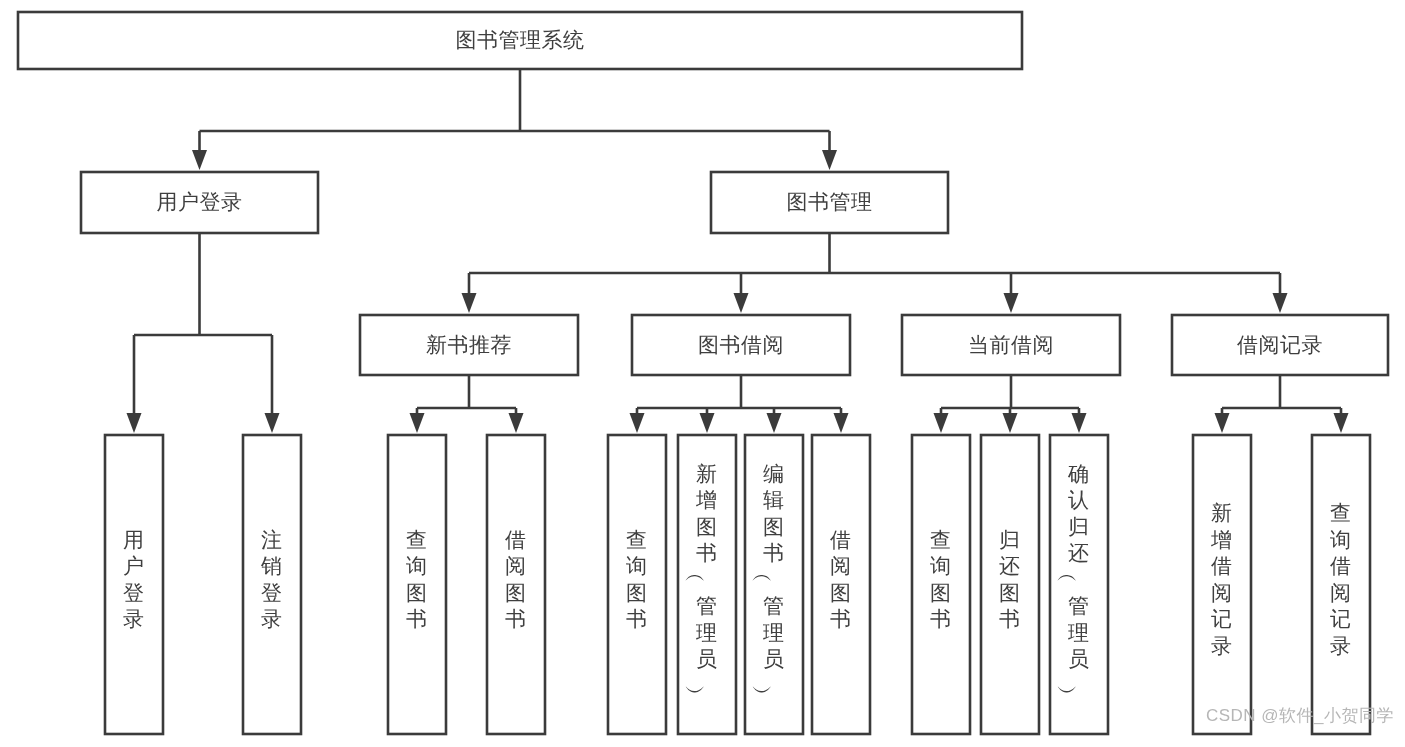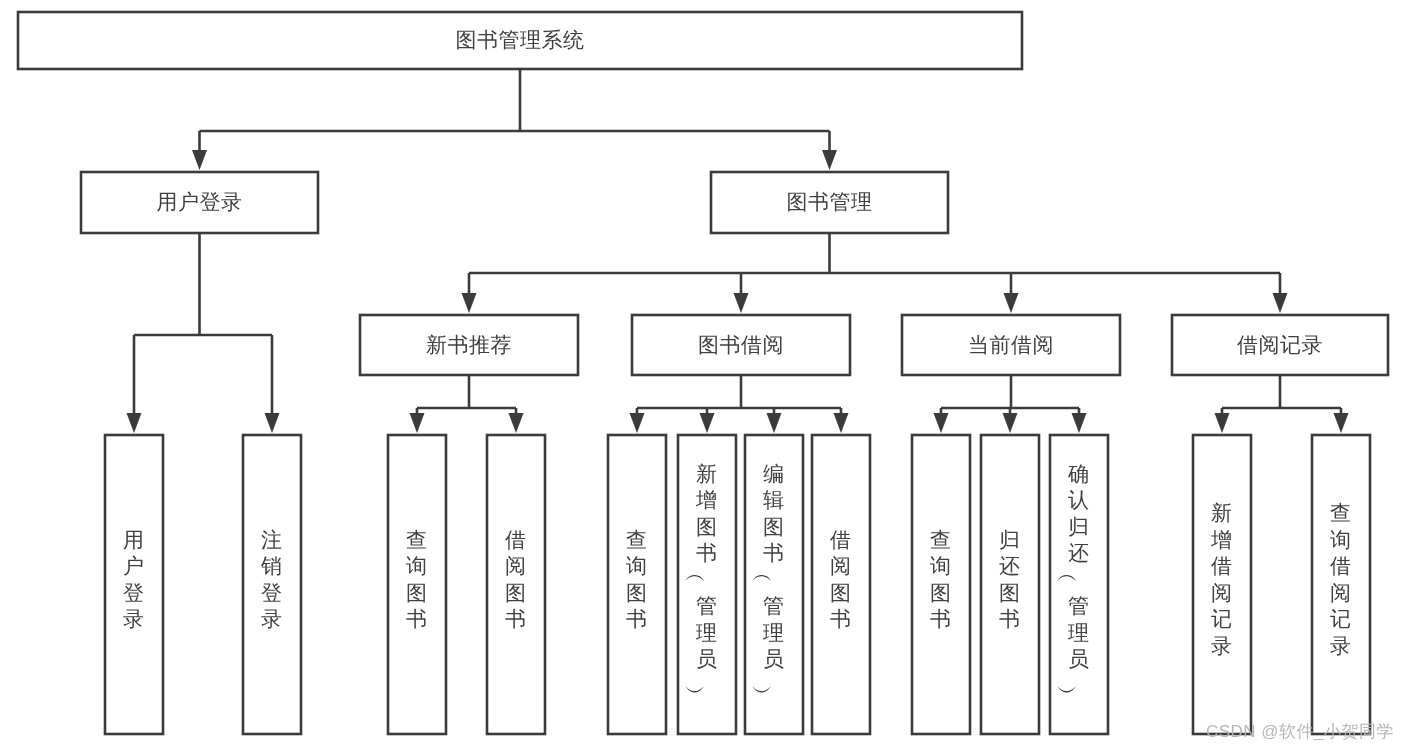--- a/index.html
+++ b/index.html
@@ -61,7 +61,7 @@
   .watermark {
     position: absolute;
     right: 8px;
-    bottom: 4px;
+    bottom: 20px;
     font-family: "Liberation Sans", "DejaVu Sans", sans-serif;
     font-size: 17px;
     color: #b6b6b6;

